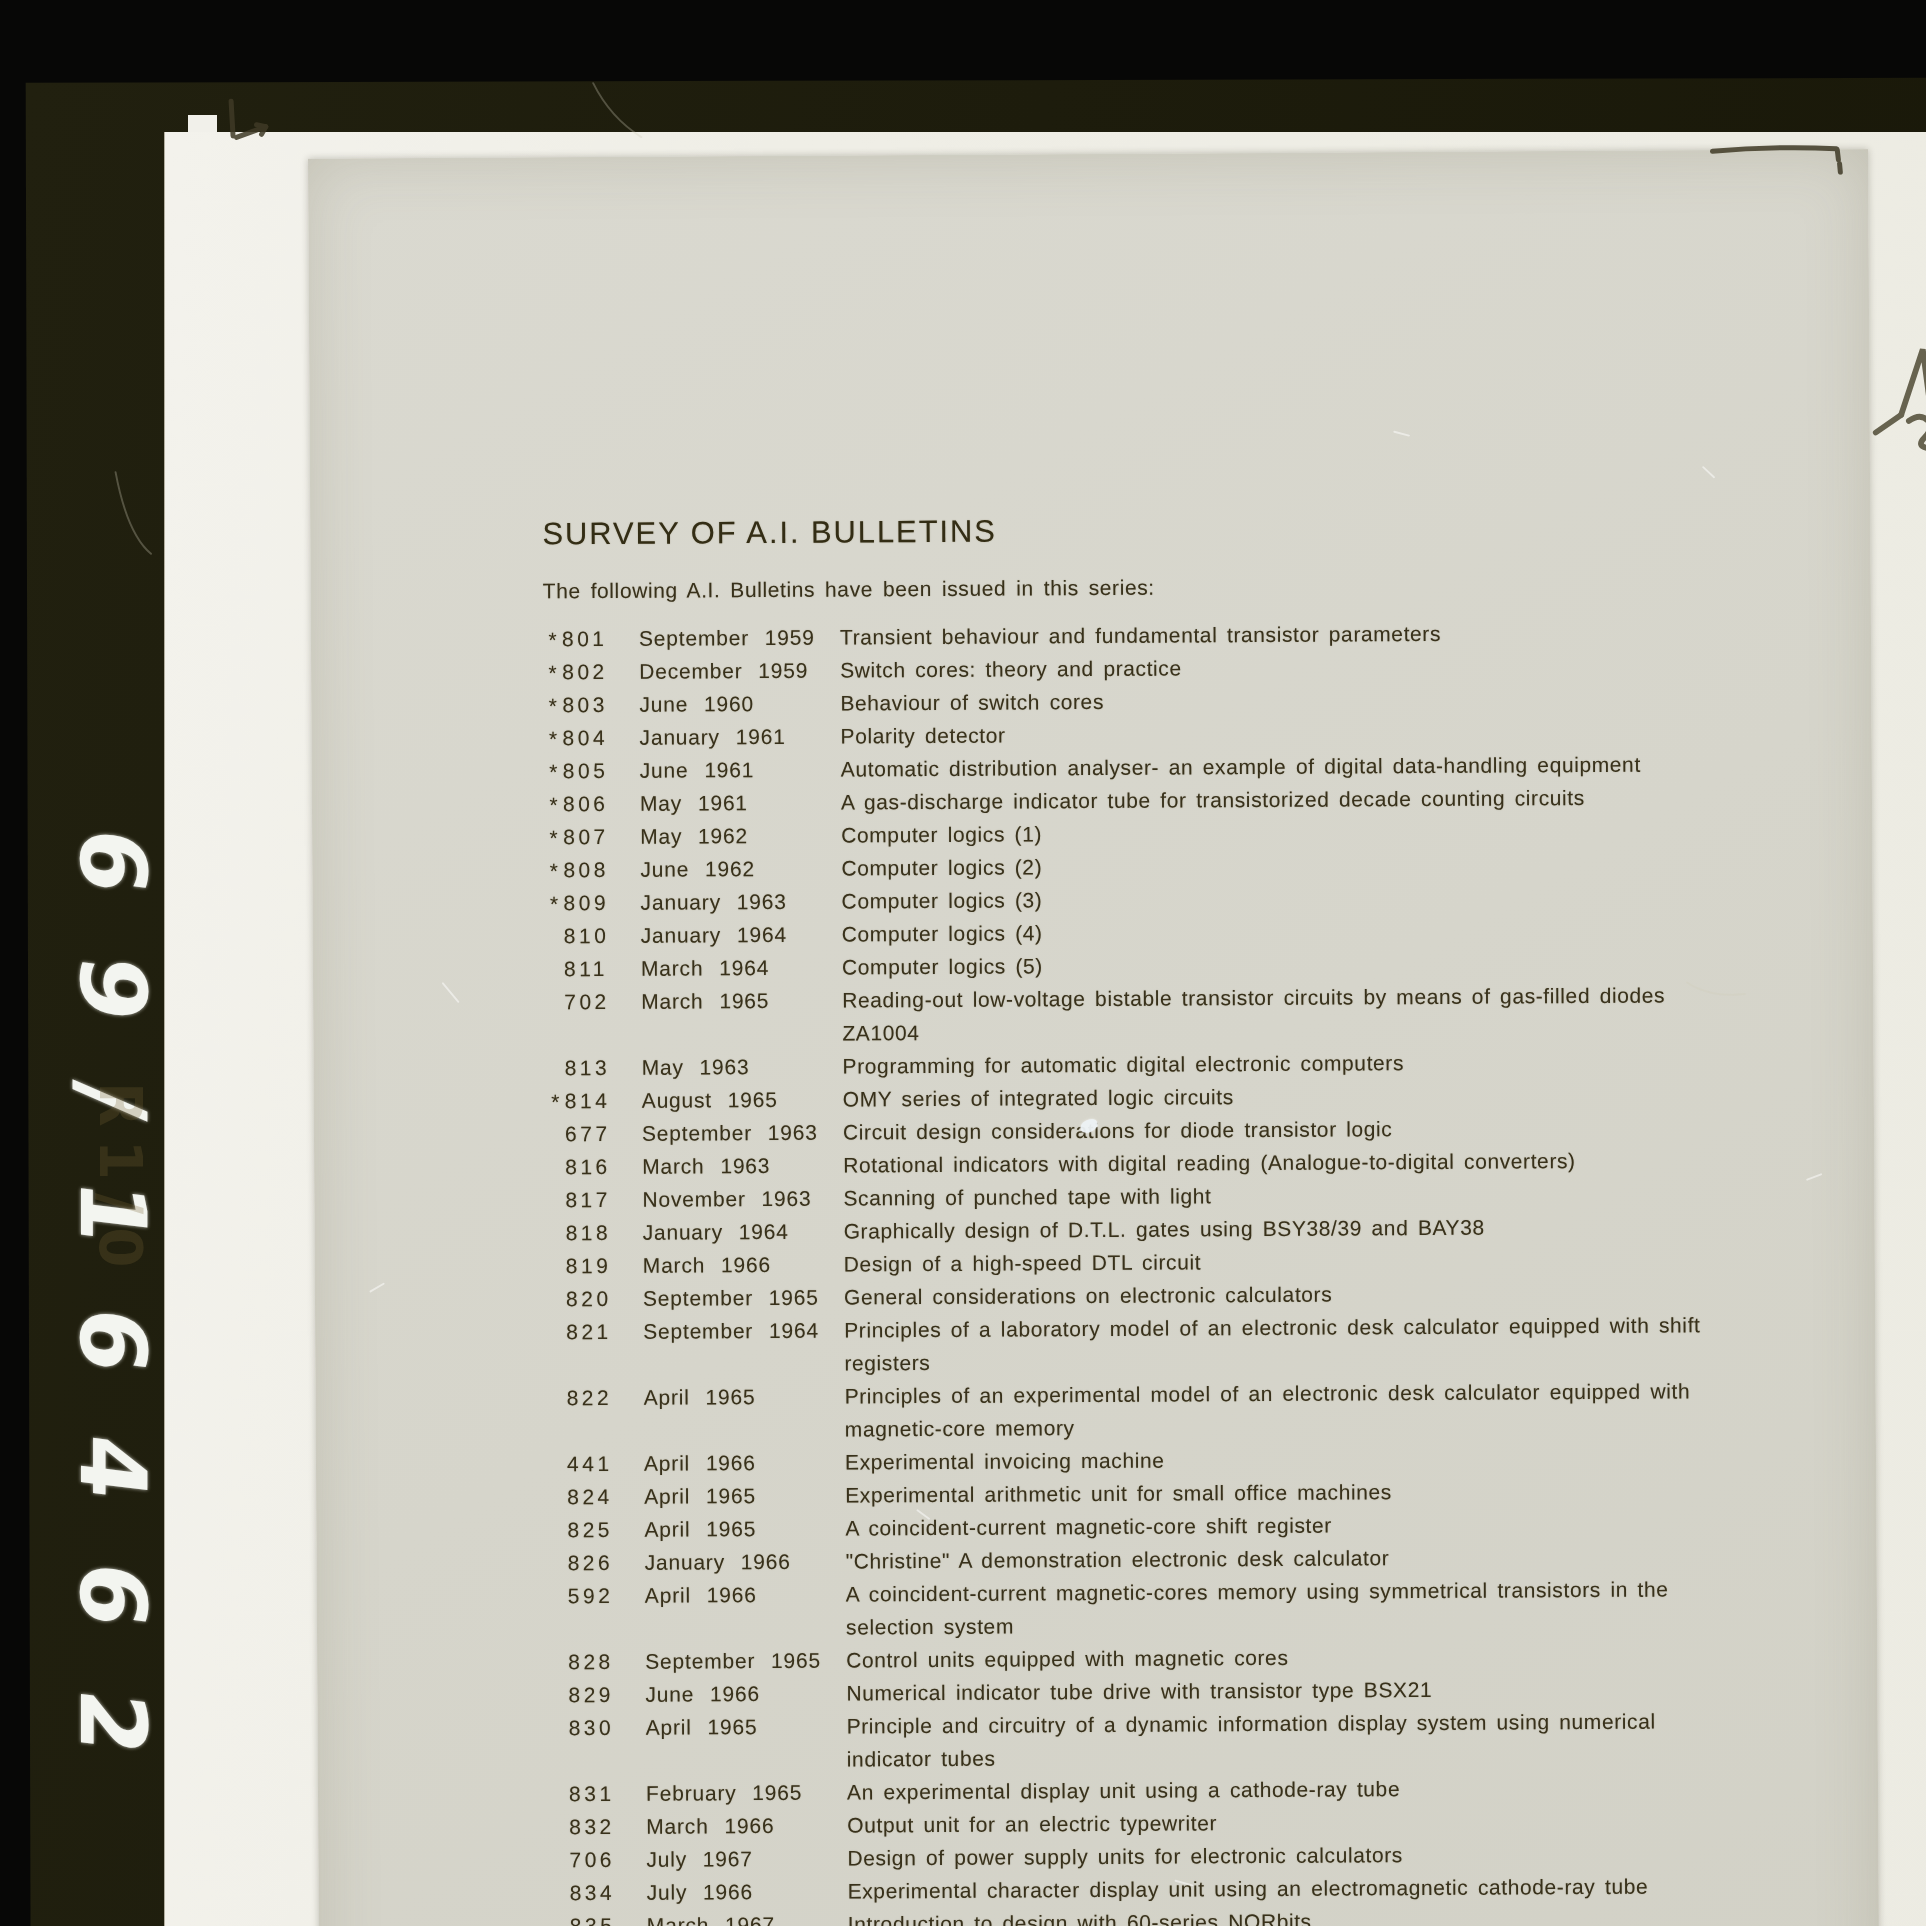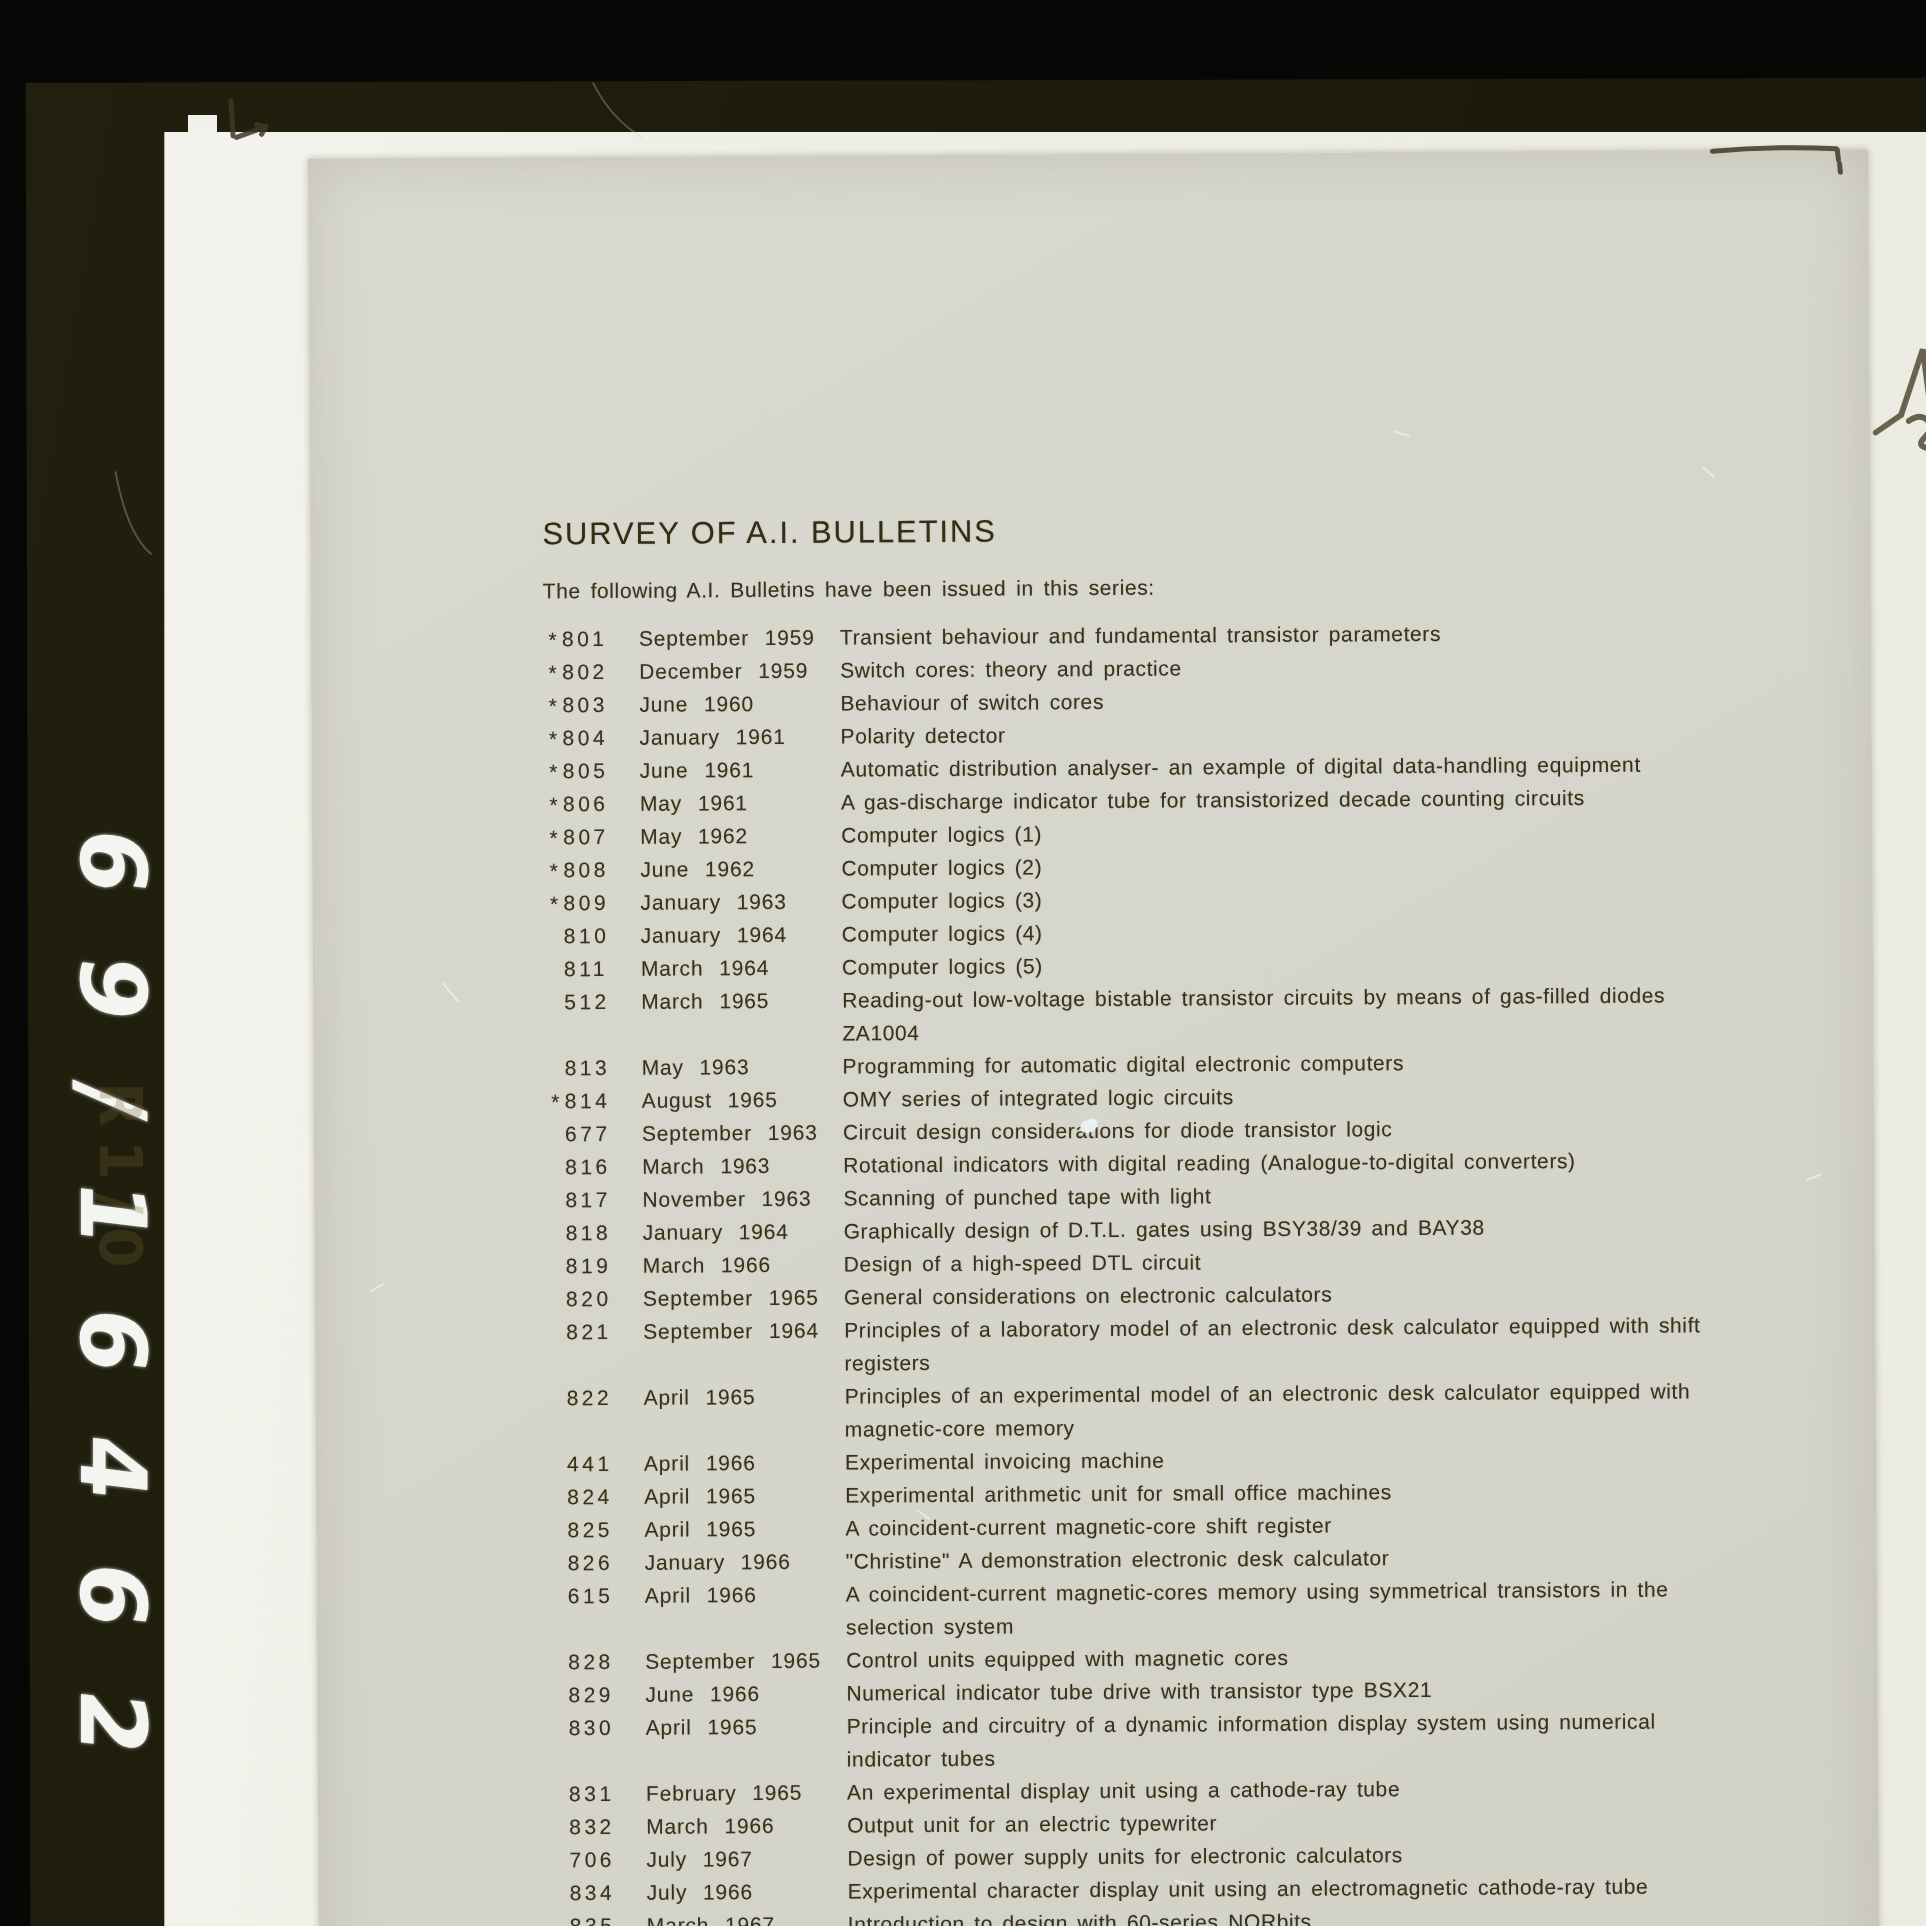--- a/index.html
+++ b/index.html
@@ -123,7 +123,7 @@
           <span class="titlecol">Computer logics (5)</span>
         </div>
         <div class="row">
-          <span class="num">512</span>
+          <span class="num">702</span>
           <span class="date">March 1965</span>
           <span class="titlecol">Reading-out low-voltage bistable transistor circuits by means of gas-filled diodes ZA1004</span>
         </div>

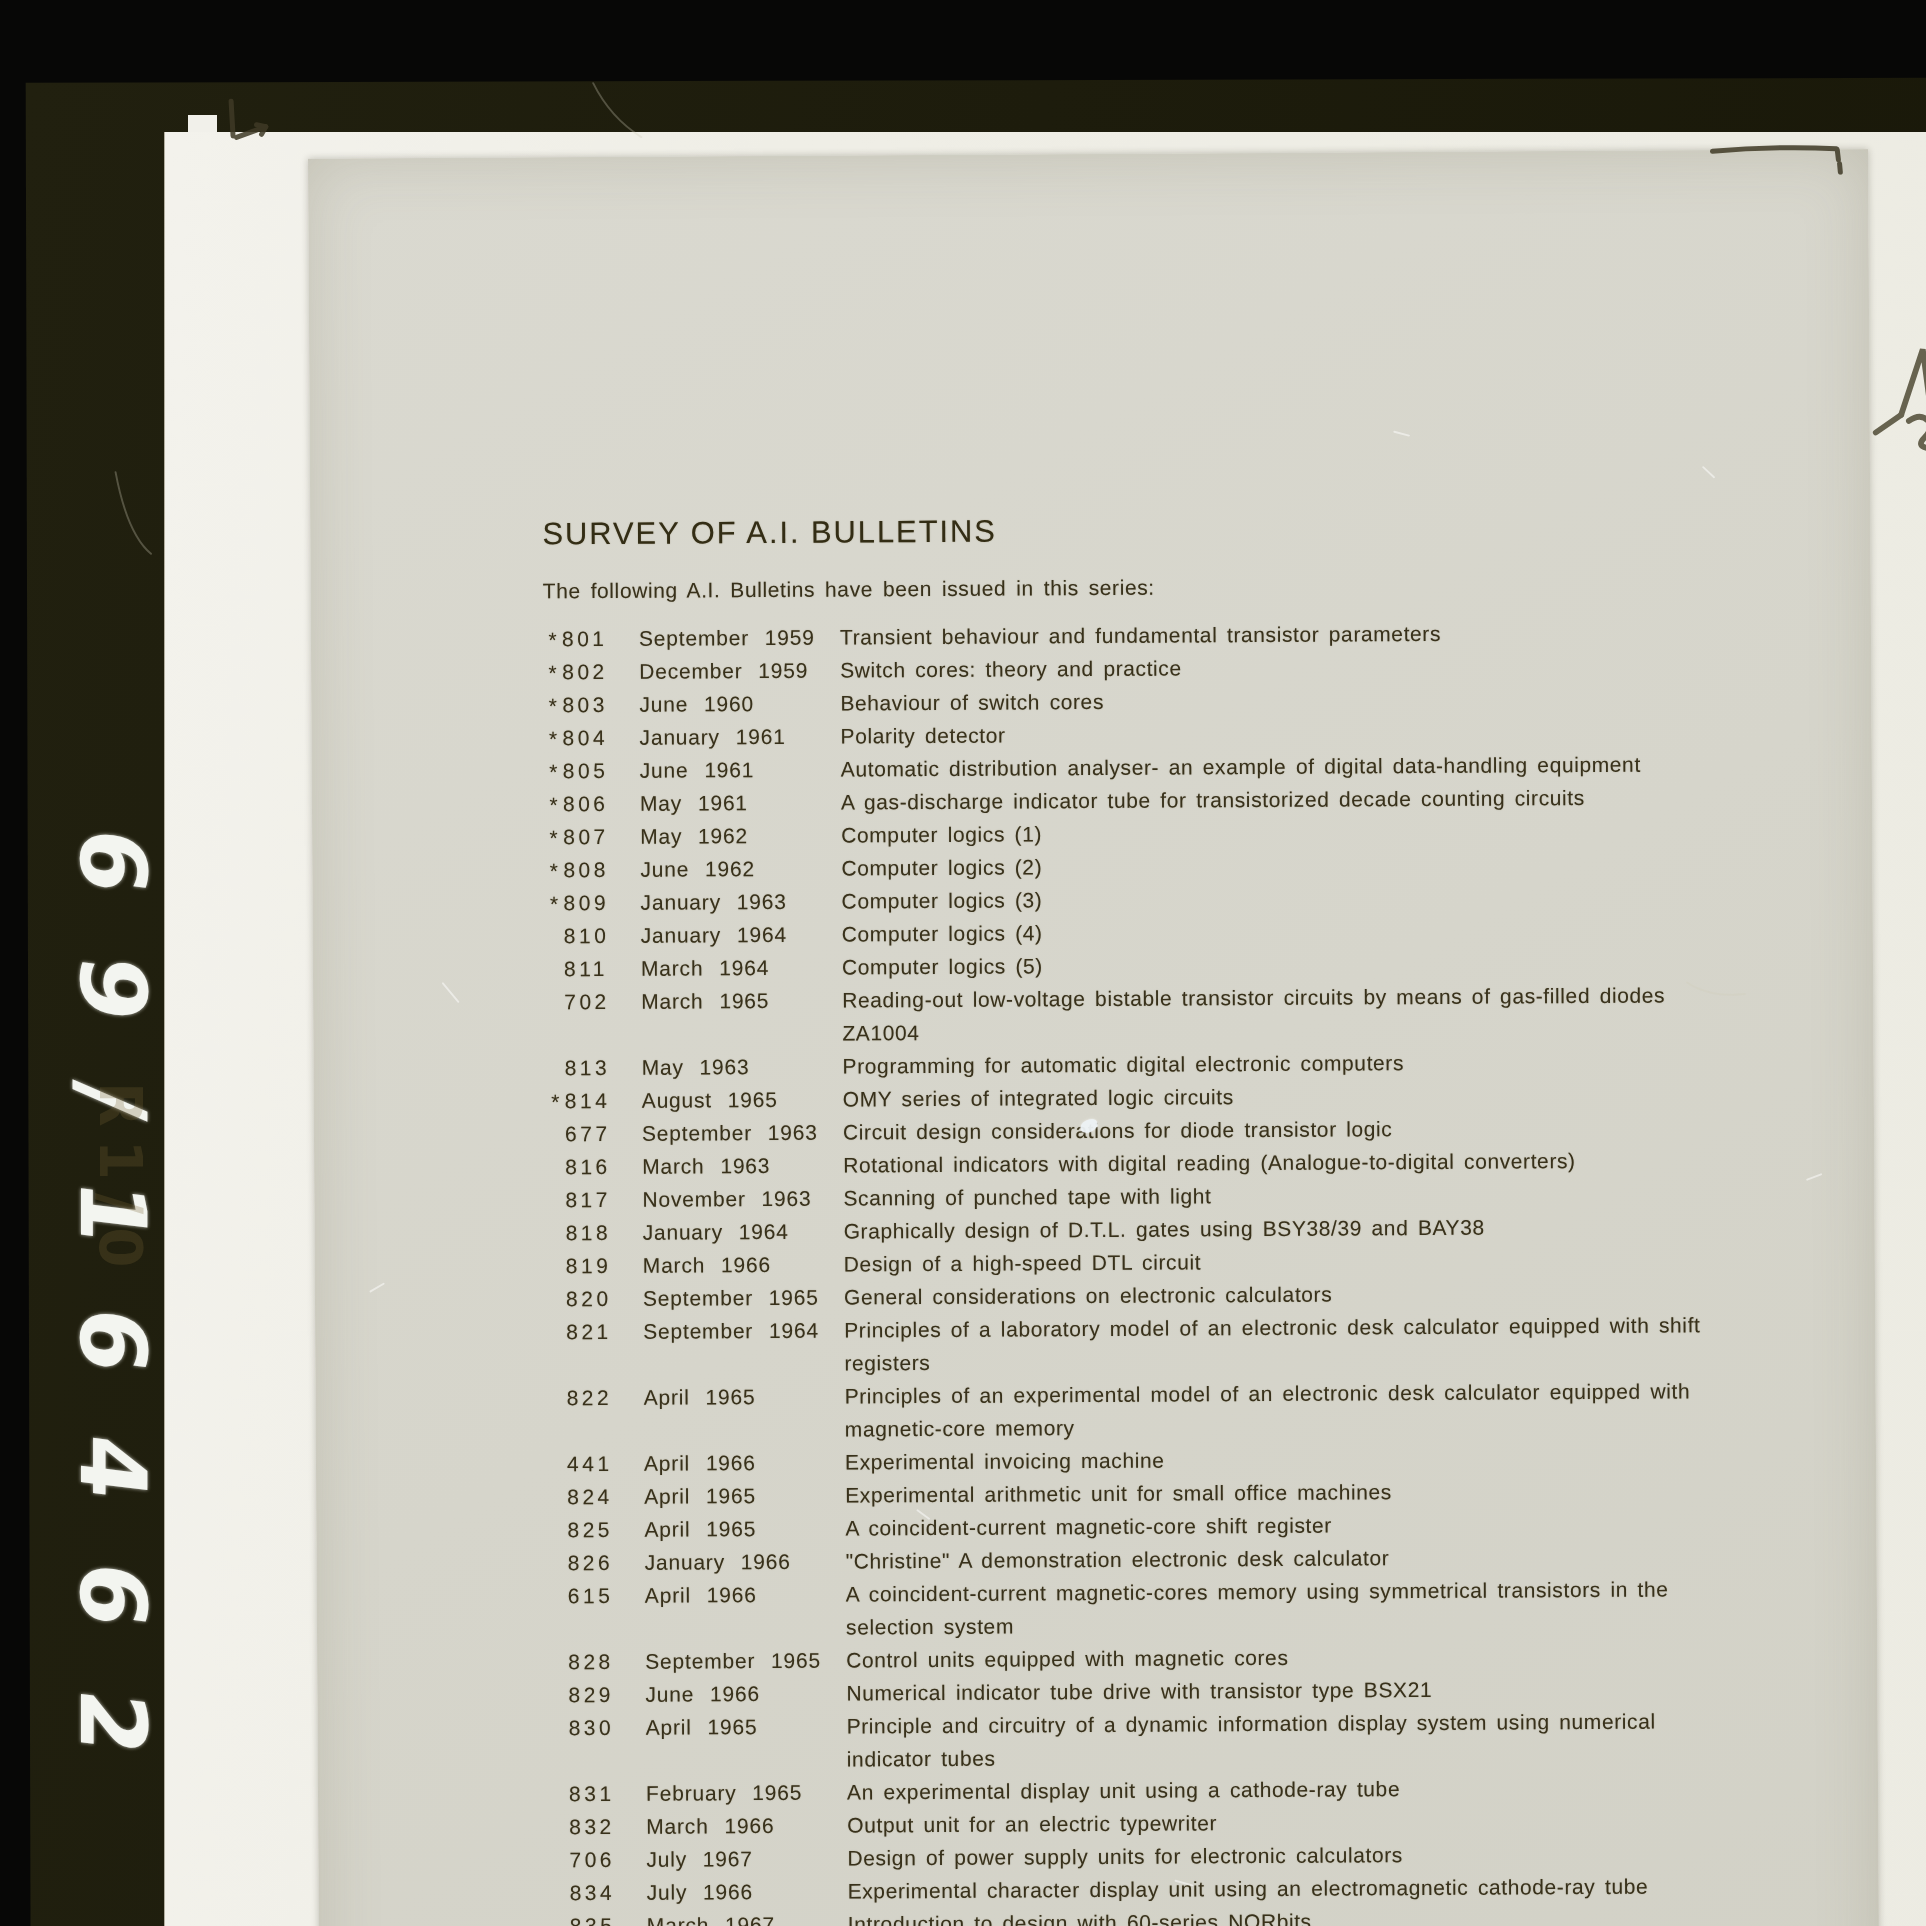--- a/index.html
+++ b/index.html
@@ -198,7 +198,7 @@
           <span class="titlecol">"Christine" A demonstration electronic desk calculator</span>
         </div>
         <div class="row">
-          <span class="num">615</span>
+          <span class="num">592</span>
           <span class="date">April 1966</span>
           <span class="titlecol">A coincident-current magnetic-cores memory using symmetrical transistors in the selection system</span>
         </div>

